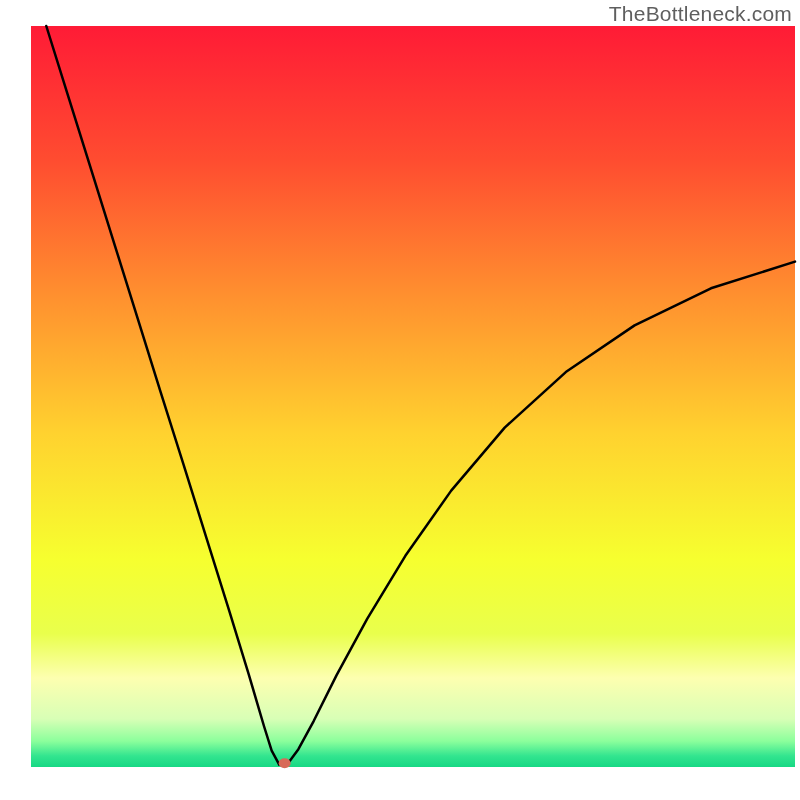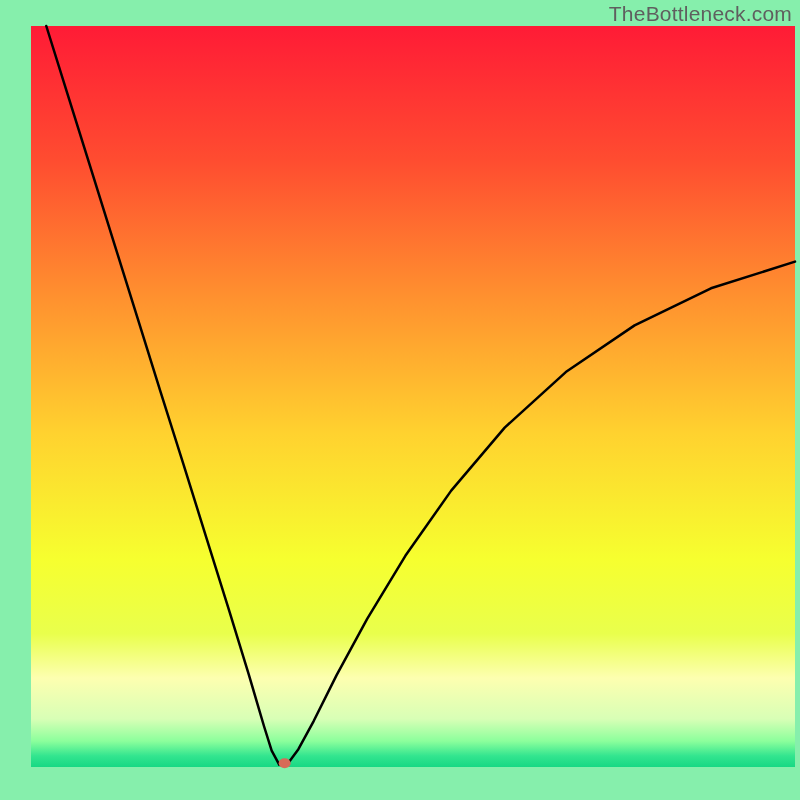--- a/index.html
+++ b/index.html
@@ -15,7 +15,7 @@
     position: relative;
     width: 800px;
     height: 800px;
-    background: #86efac;
+    background: #ffffff;
     text-align: center;
   }
   .watermark {

